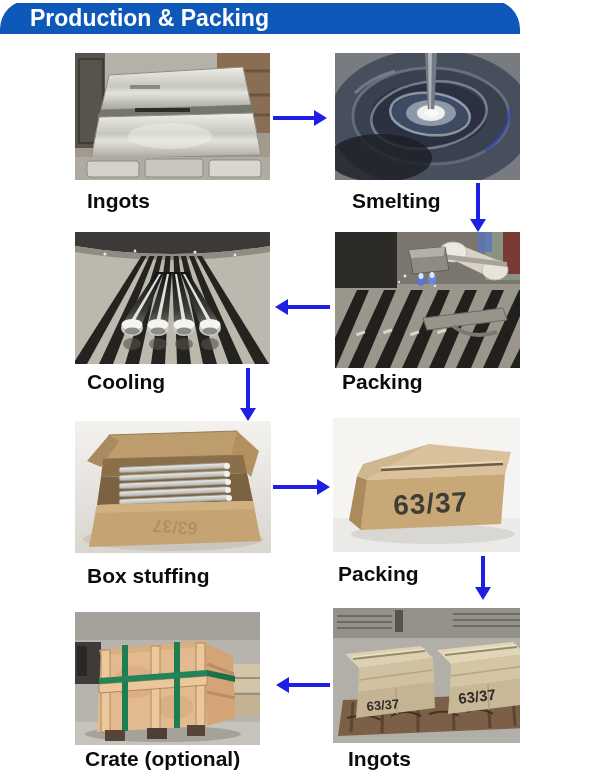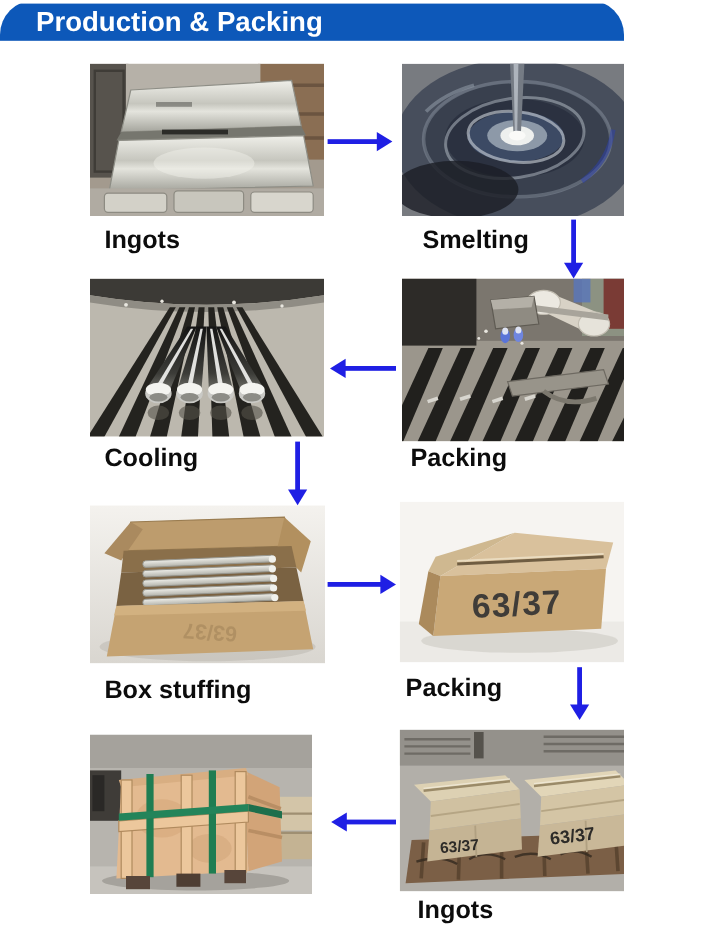--- a/index.html
+++ b/index.html
@@ -330,6 +330,7 @@
   <div class="step-label" id="l-casting">Packing</div>
   <div class="step-label" id="l-packing">Packing</div>
   <div class="step-label" id="l-box">Box stuffing</div>
+  <div class="step-label" id="l-crate">Crate (optional)</div>
   <div class="step-label" id="l-pallet">Ingots</div>
 
   <div class="arrow arrow-h arrow-right" id="a1">

